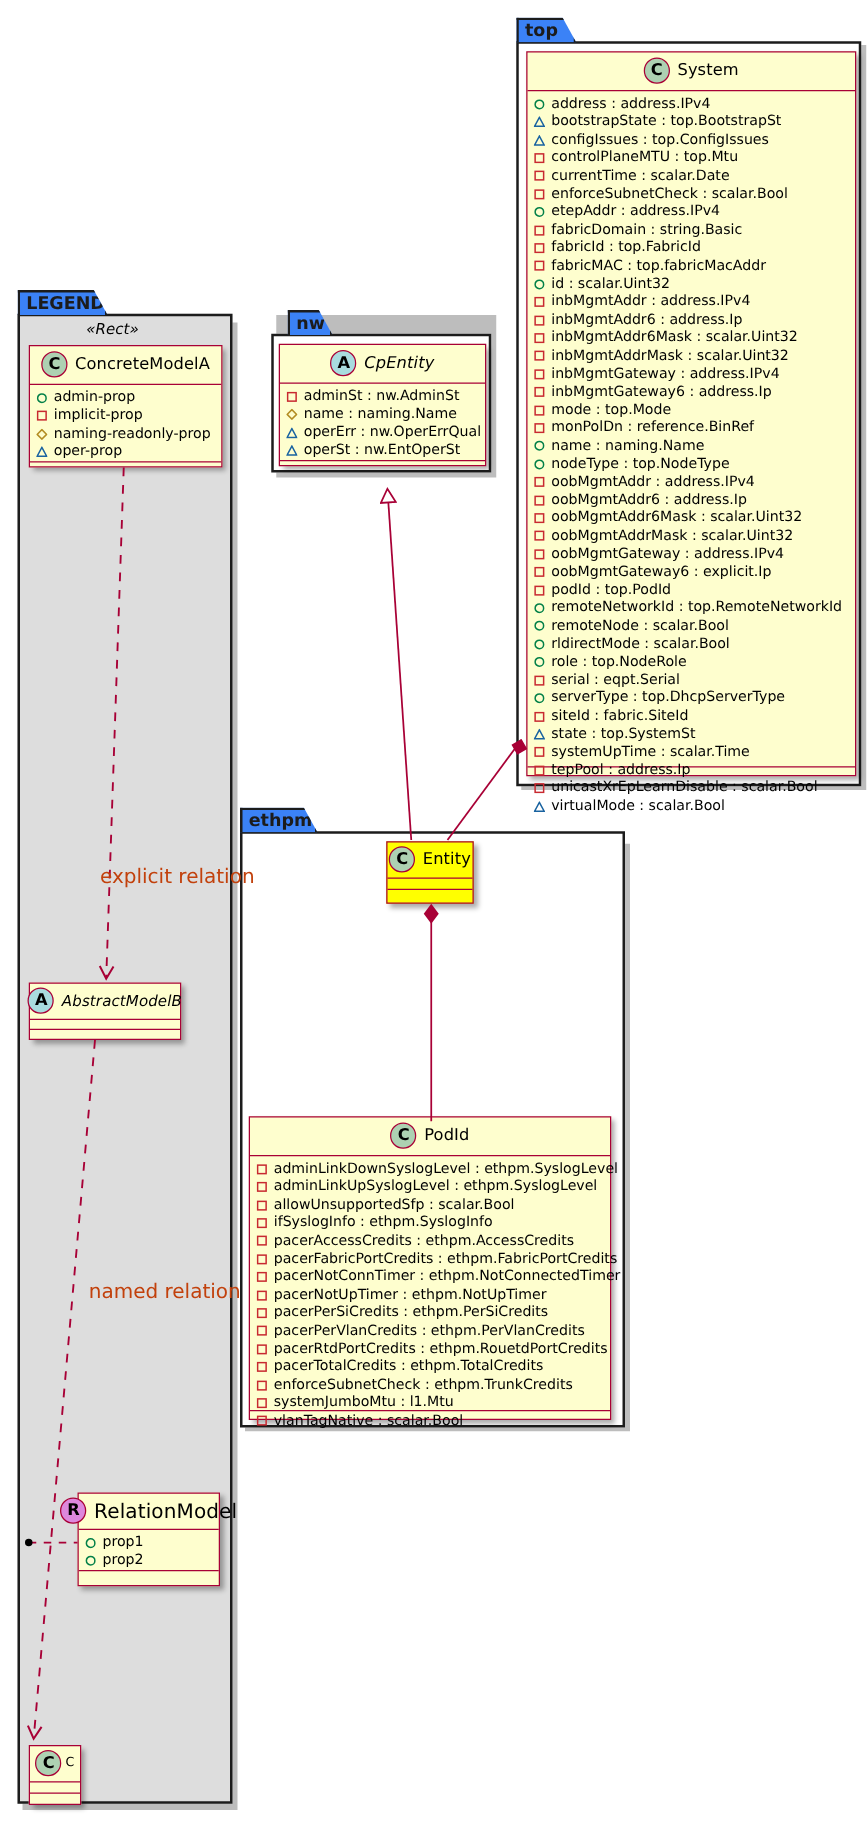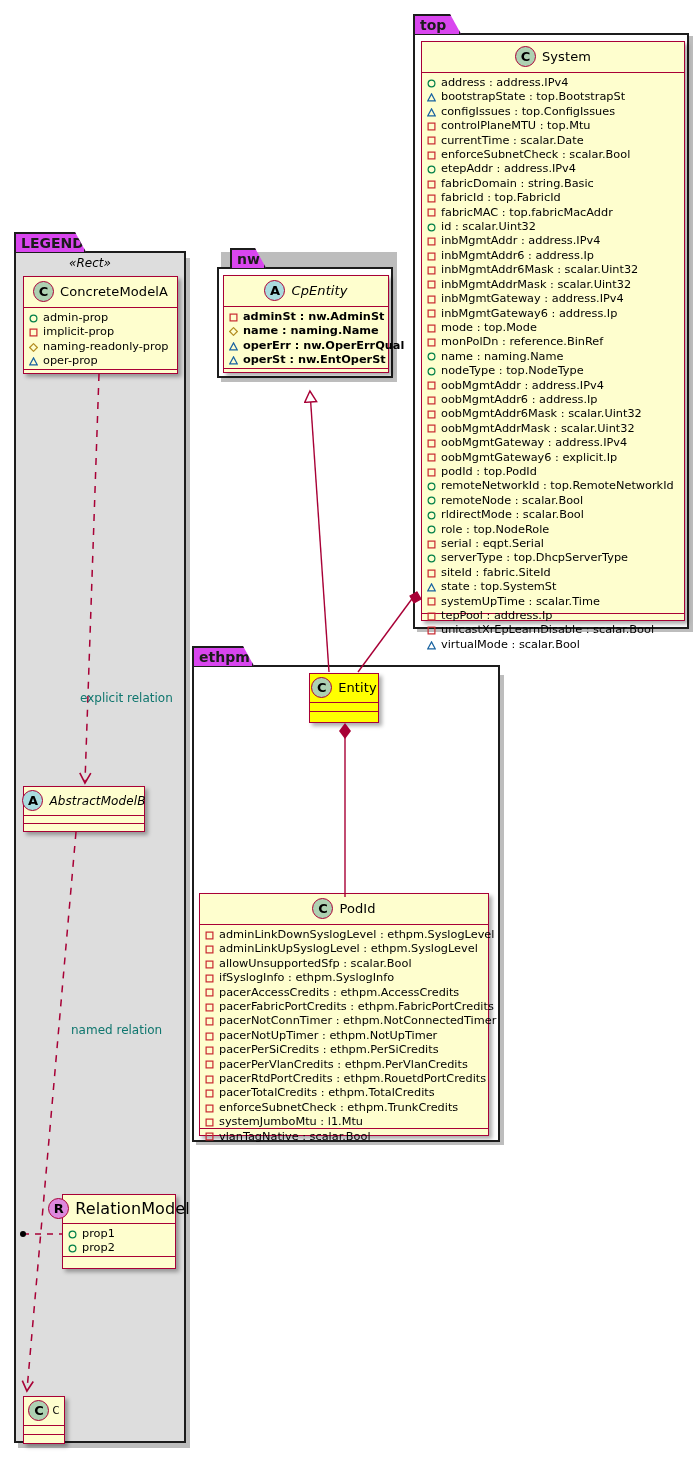--- a/index.html
+++ b/index.html
@@ -44,7 +44,7 @@
     box-sizing: border-box;
     border: 2px solid #1c1c1c;
     border-bottom: none;
-    background: #d946ef;
+    background: #3b82f6;
     font-size: 14px;
     font-weight: bold;
     color: #1c1c1c;

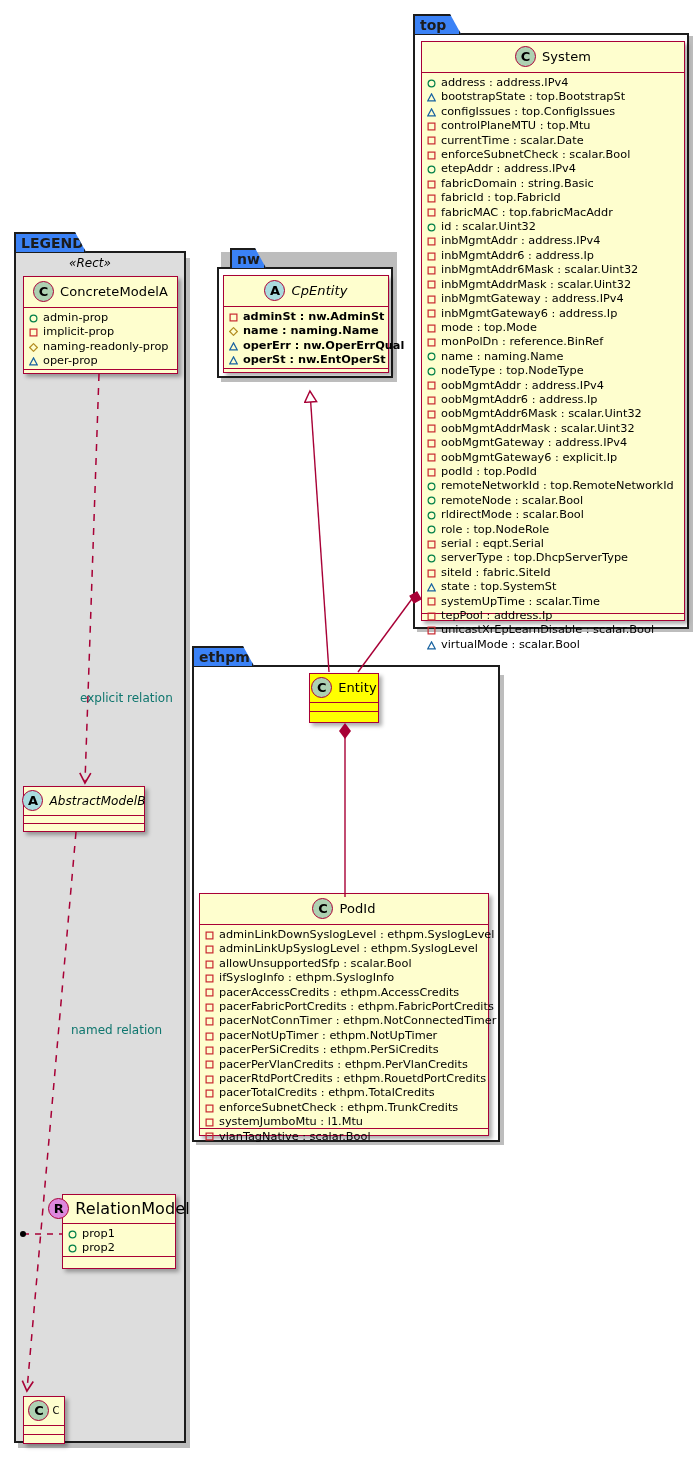--- a/index.html
+++ b/index.html
@@ -455,7 +455,7 @@
       <span class="badge a">A</span>
       <span class="tname abs">CpEntity</span>
     </div>
-    <div class="cls-attrs" id="attrs-cpentity" style="height:62px;font-weight:bold;">
+    <div class="cls-attrs" id="attrs-cpentity" style="height:62px;">
         <div class="attr">
           <svg class="mk" viewBox="0 0 9 9">
             <rect x="1.1" y="1.1" width="6.8" height="6.8" fill="none" stroke="#C82930" stroke-width="1.2"></rect>

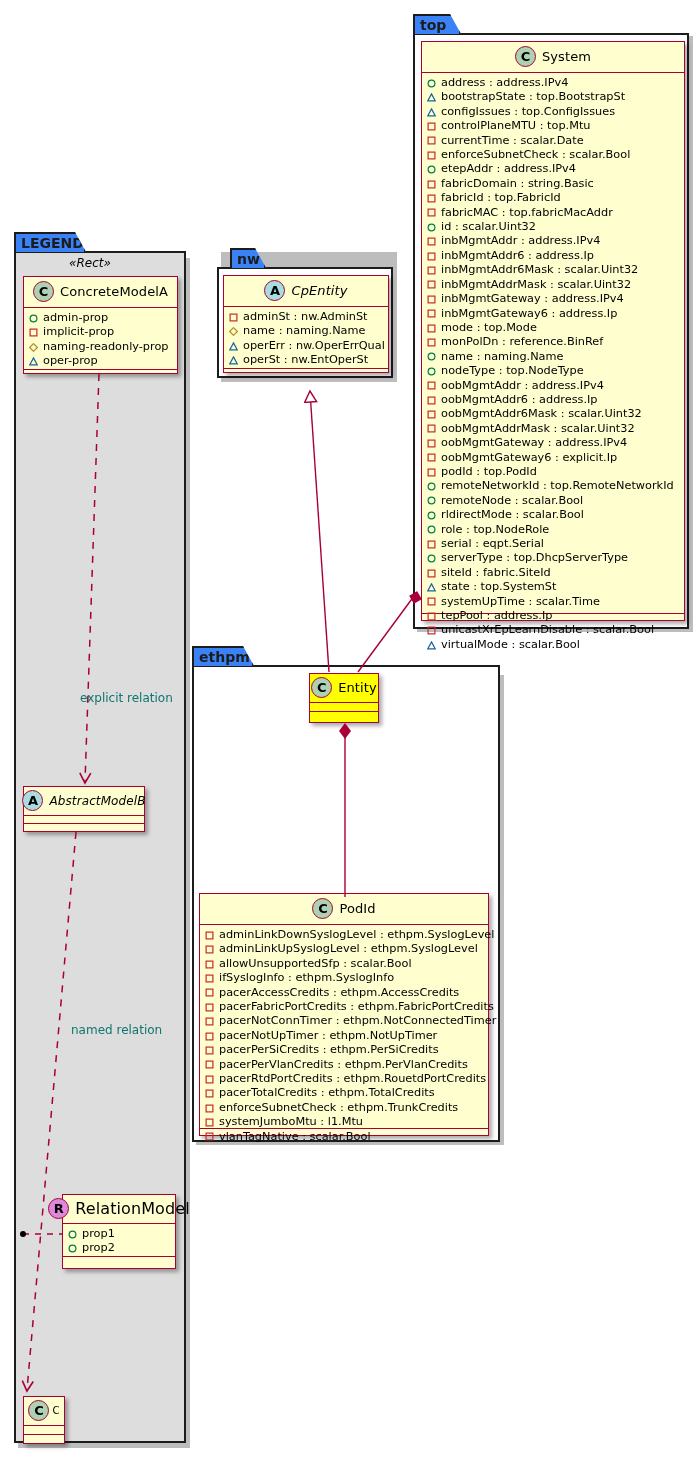--- a/index.html
+++ b/index.html
@@ -136,8 +136,8 @@
   
   .edge-label {
     position: absolute;
-    font-size: 12px;
-    color: #0f766e;
+    font-size: 16px;
+    color: #c2410c;
     white-space: nowrap;
     z-index: 6;
   }

